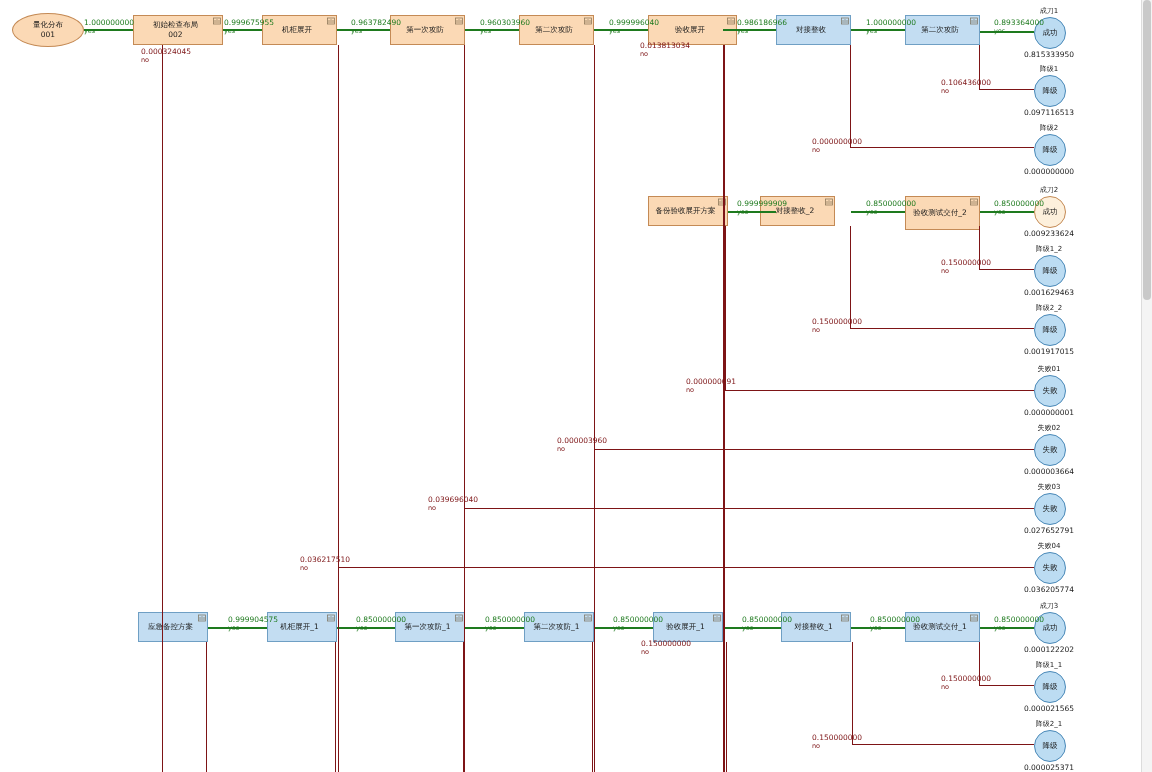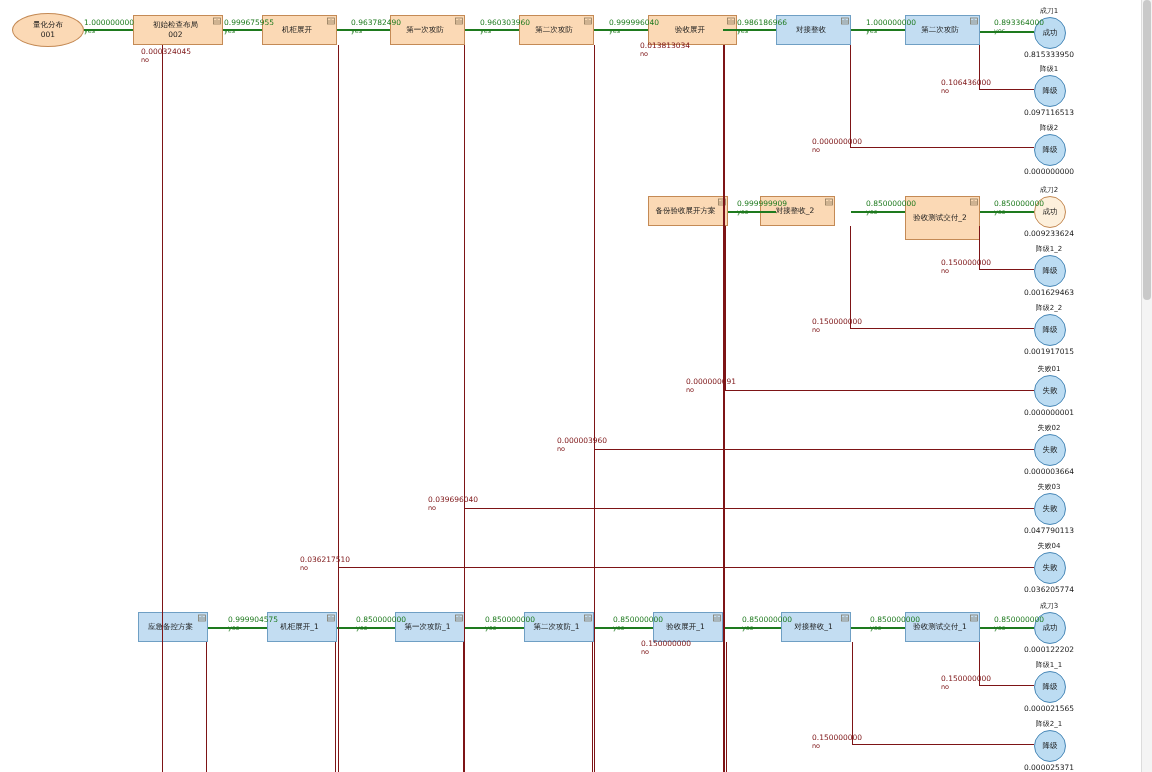--- a/index.html
+++ b/index.html
@@ -150,7 +150,7 @@
           <path d="M2 3 L2 6 M4 2.2 L4 6 M6 3 L6 6" stroke="#6b5a3e" stroke-width="0.8"></path>
         </svg></span>
     </div>
-    <div class="node orange" style="left: 905px; top: 196px; width: 75px; height: 44px;">
+    <div class="node orange" style="left: 905px; top: 196px; width: 75px; height: 34px;">
       <span>验收测试交付_2</span>
       <span class="corner"><svg viewBox="0 0 8 8" width="8" height="8">
           <rect x="0.5" y="1" width="7" height="6" fill="none" stroke="#6b5a3e" stroke-width="0.8"></rect>

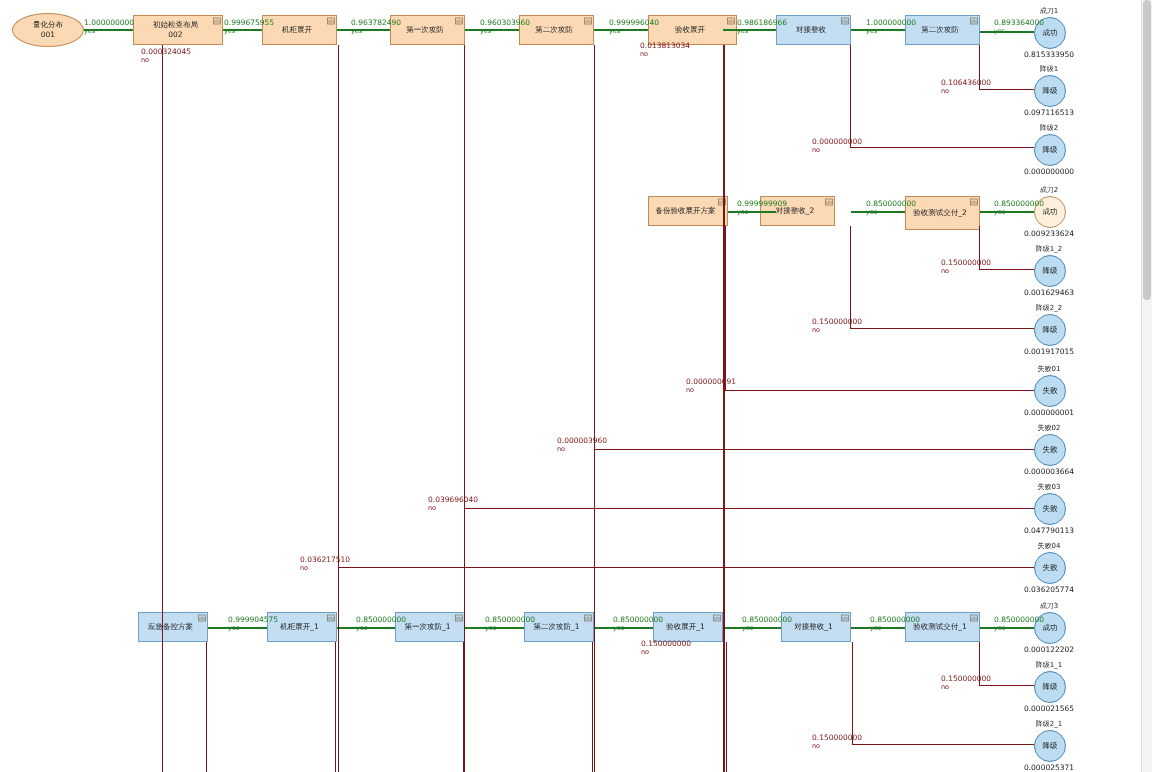--- a/index.html
+++ b/index.html
@@ -249,7 +249,7 @@
     <div class="term blue" style="left: 1034px; top: 493px; width: 30px; height: 30px;">
       <span class="cap">失败03</span>
       <span class="circle">失败</span>
-      <span class="val">0.047790113</span>
+      <span class="val">0.027652791</span>
     </div>
     <div class="term blue" style="left: 1034px; top: 552px; width: 30px; height: 30px;">
       <span class="cap">失败04</span>

